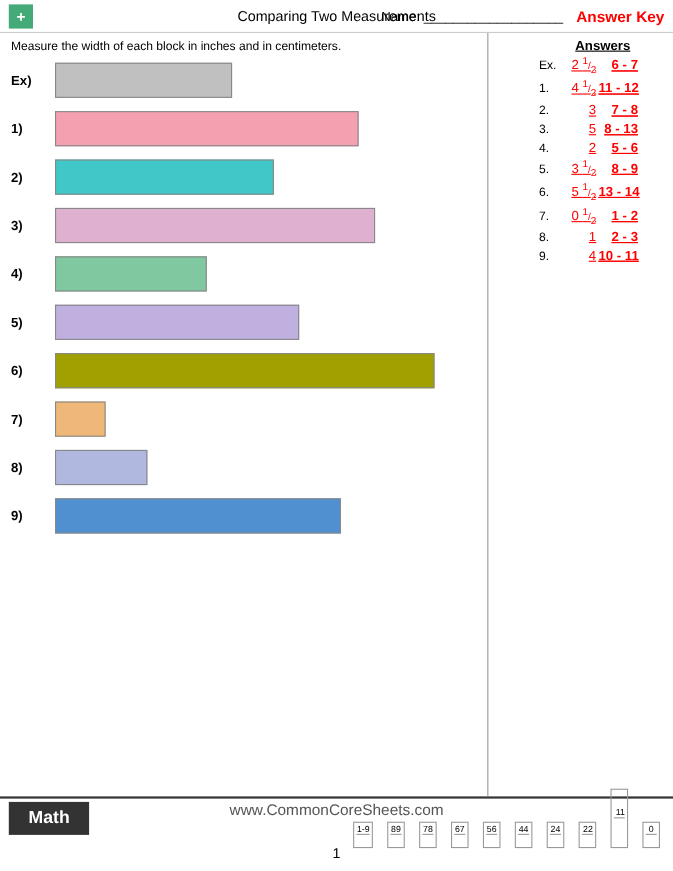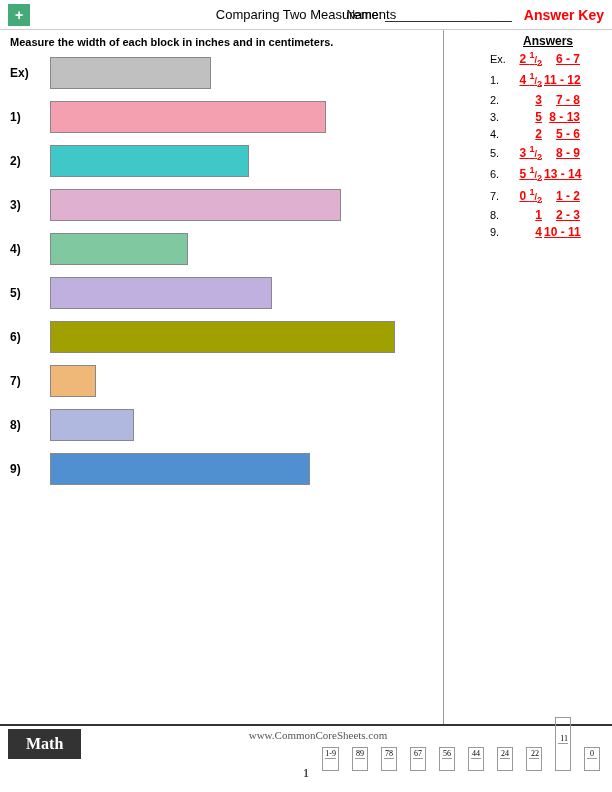--- a/index.html
+++ b/index.html
@@ -69,7 +69,7 @@
 
     .instruction {
       font-size: 11px;
-      font-weight: bold;
+      font-weight: normal;
       margin-bottom: 6px;
     }
 

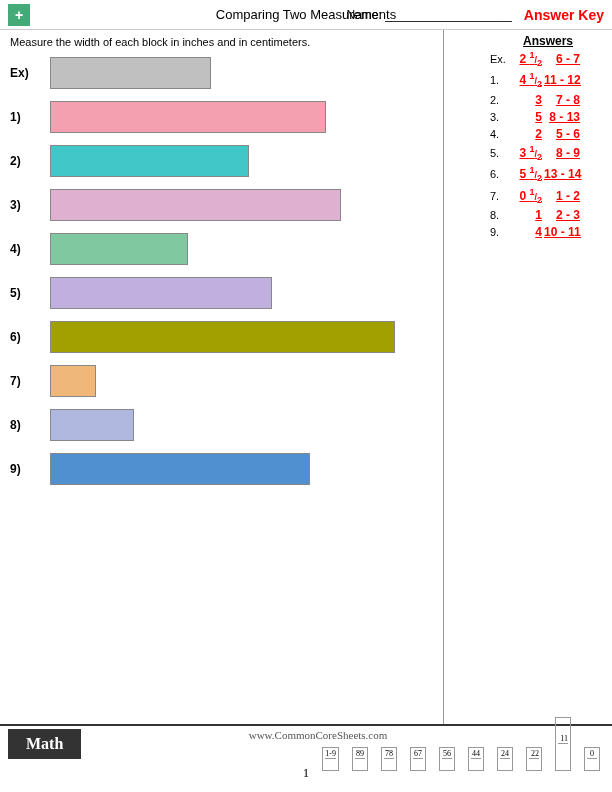--- a/index.html
+++ b/index.html
@@ -122,7 +122,7 @@
     }
     .answer-inches {
       color: red;
-      font-weight: bold;
+      font-weight: normal;
       font-size: 12px;
       min-width: 32px;
       text-align: right;

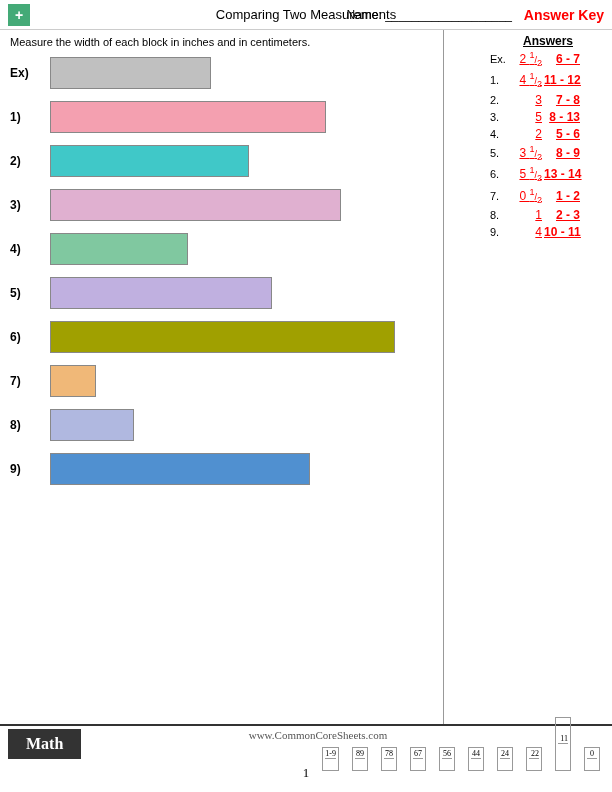--- a/index.html
+++ b/index.html
@@ -149,7 +149,6 @@
       align-items: center;
       position: relative;
       background: #fff;
-      font-family: Liberation Serif, serif;
     }
     .footer-math-box {
       background: #333;

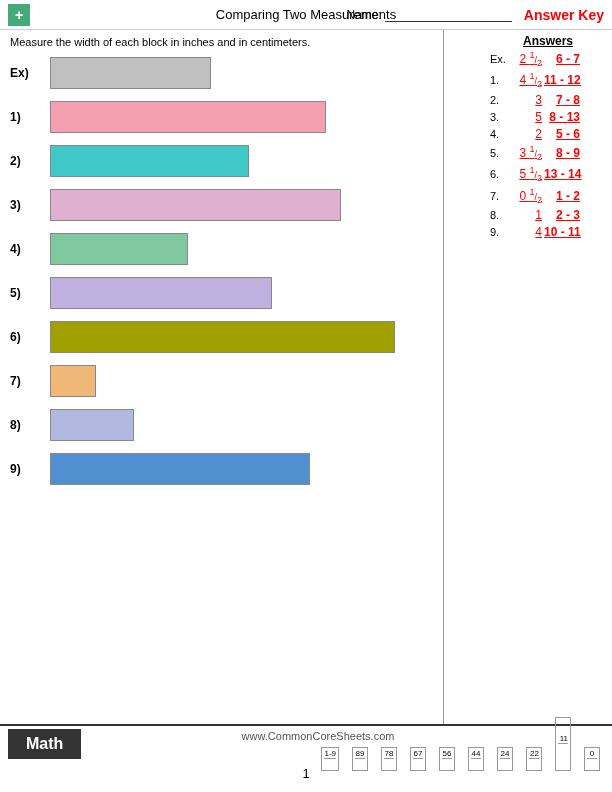--- a/index.html
+++ b/index.html
@@ -344,7 +344,7 @@
 <div class="footer">
   <div class="footer-math-box">Math</div>
   <div class="footer-center">
-    <span class="footer-url" style="position:relative;left:12px;transform:none;font-size:11px;color:#555;">www.CommonCoreSheets.com</span>
+    <span class="footer-url" style="position:relative;left:0;transform:none;font-size:14px;color:#555;">www.CommonCoreSheets.com</span>
     <span class="footer-page" style="position:relative;left:0;transform:none;font-size:13px;margin-top:2px;">1</span>
   </div>
   <div class="footer-scores" id="footer-scores">

